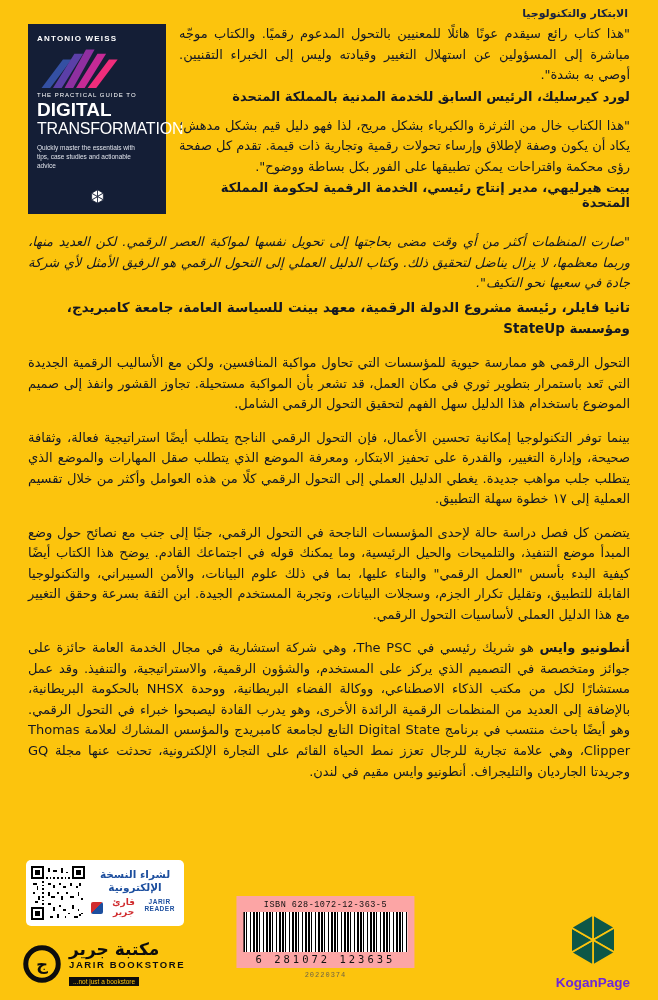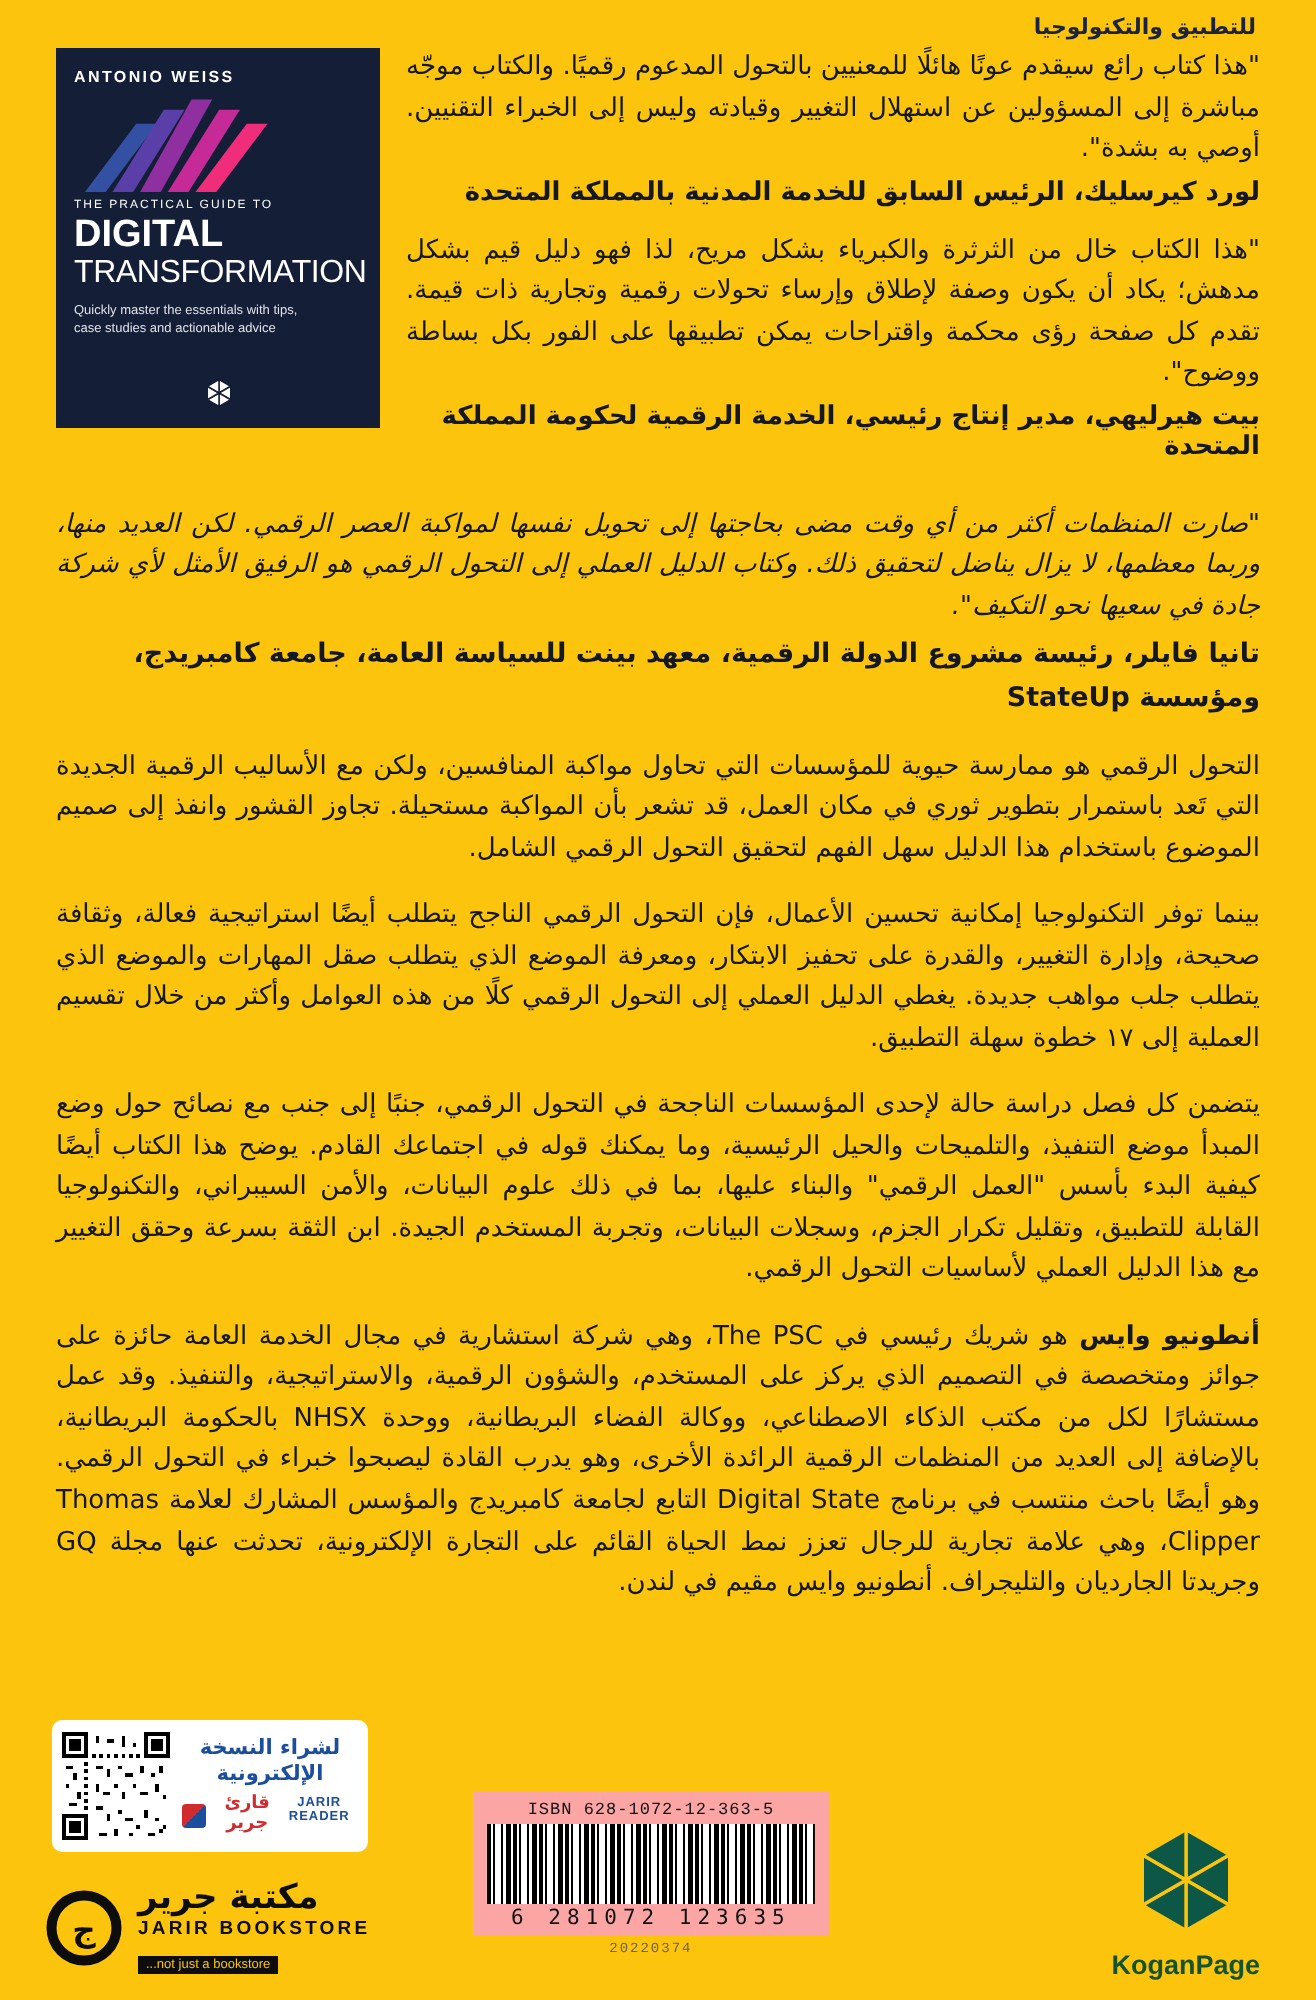--- a/index.html
+++ b/index.html
@@ -76,7 +76,7 @@
 <div class="page">
   <div class="content">
 
-    <div class="category">للتطبيق والتكنولوجيا</div>
+    <div class="category">الابتكار والتكنولوجيا</div>
 
     <div class="top-row">
 

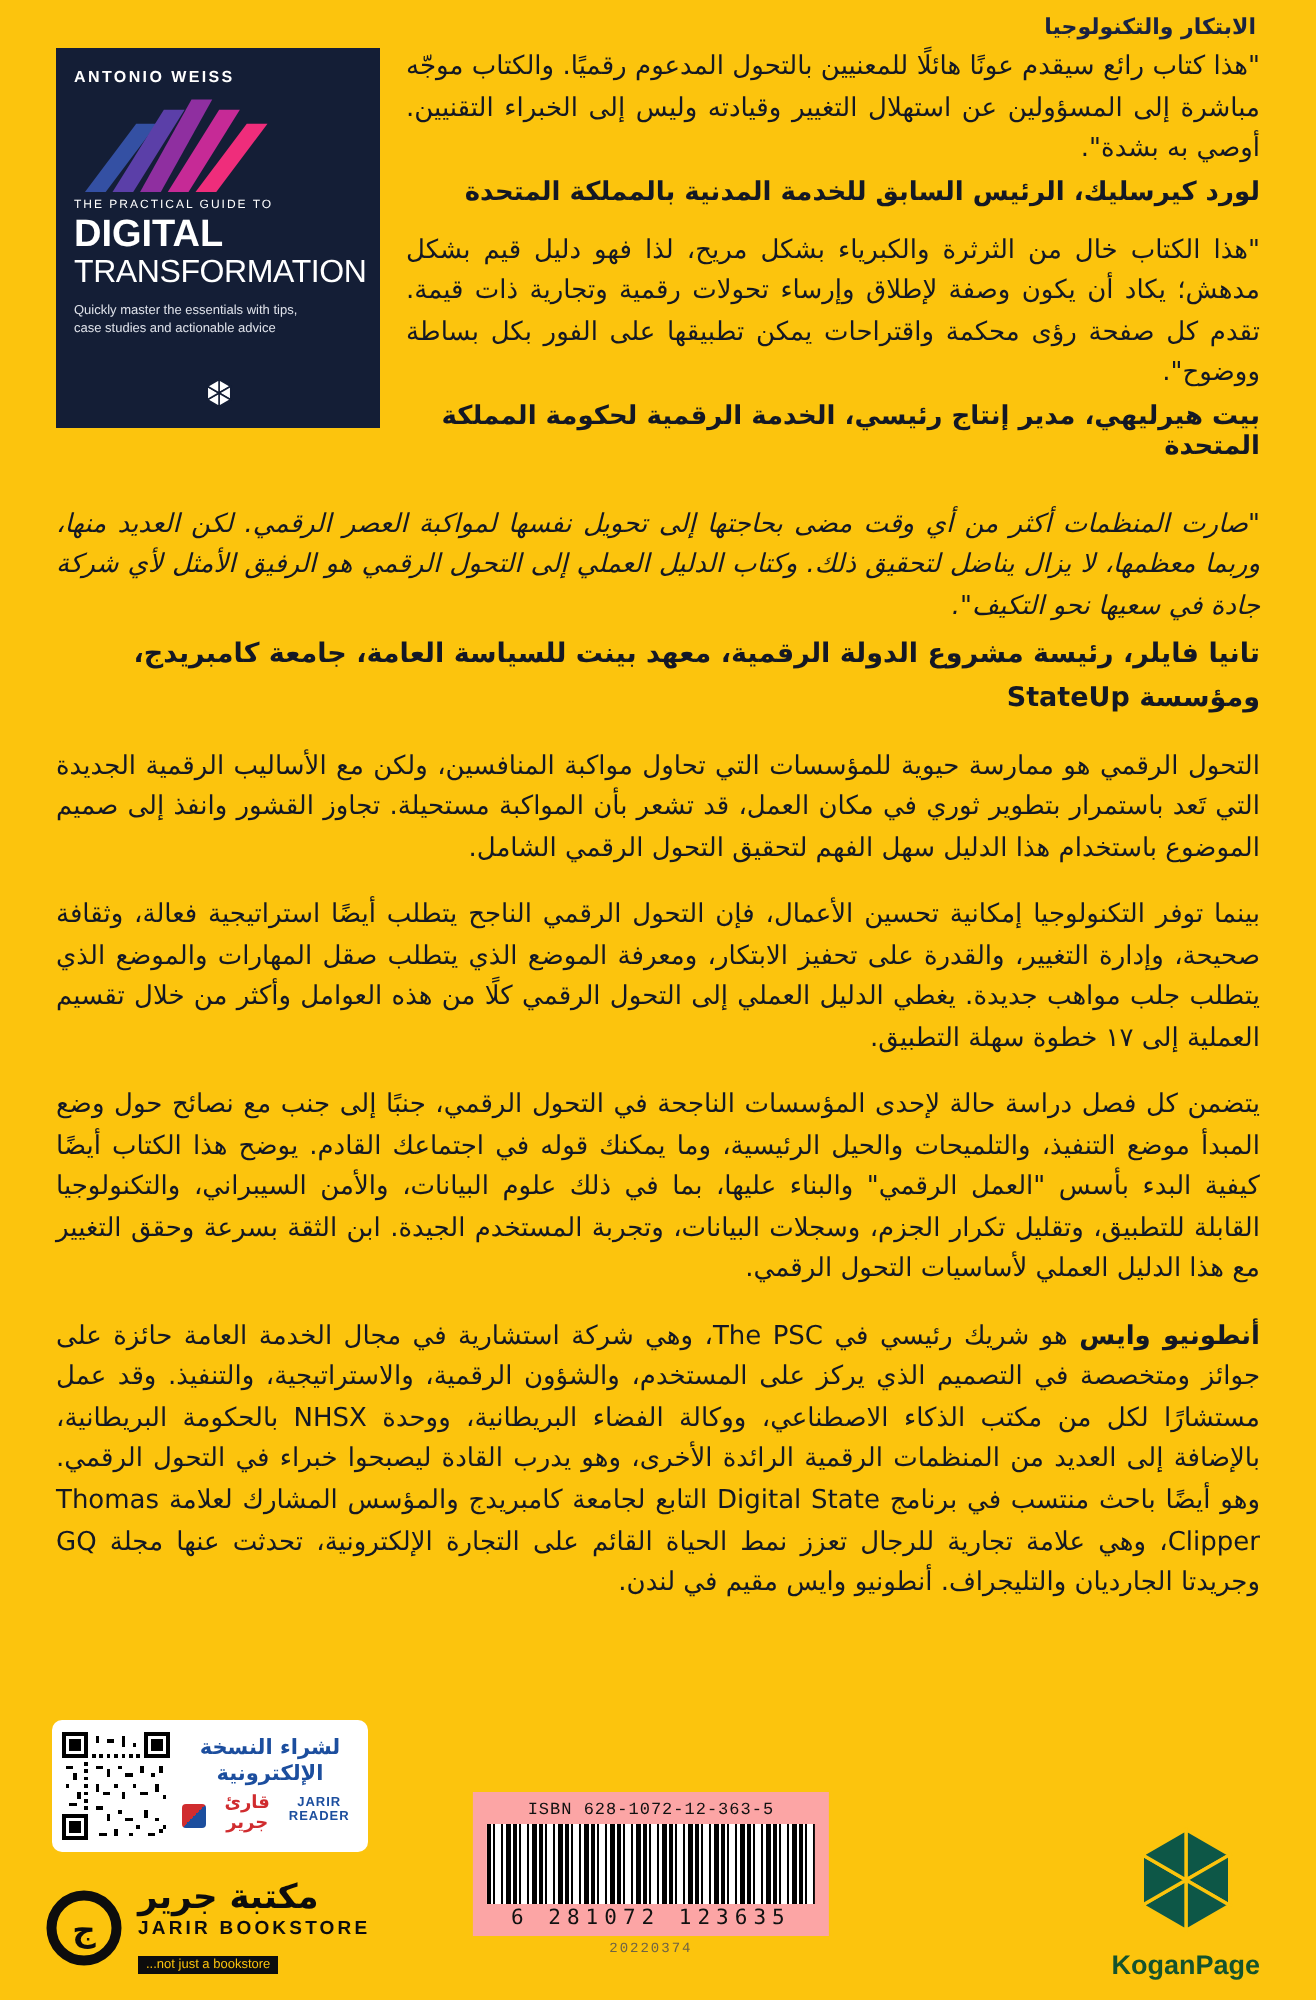--- a/index.html
+++ b/index.html
@@ -11,7 +11,7 @@
   .top-row{display:flex;direction:ltr;gap:13px;margin-top:4px;}
 
   
-  .cover-thumb{flex:none;width:162px;height:190px;background:#141e36;color:#fff;
+  .cover-thumb{flex:none;width:138px;height:190px;background:#141e36;color:#fff;
                padding:10px 9px;box-sizing:border-box;display:flex;flex-direction:column;
                direction:ltr;text-align:left;font-family:"Liberation Sans",sans-serif;}
   .cv-author{font-size:8px;font-weight:bold;letter-spacing:1.2px;}

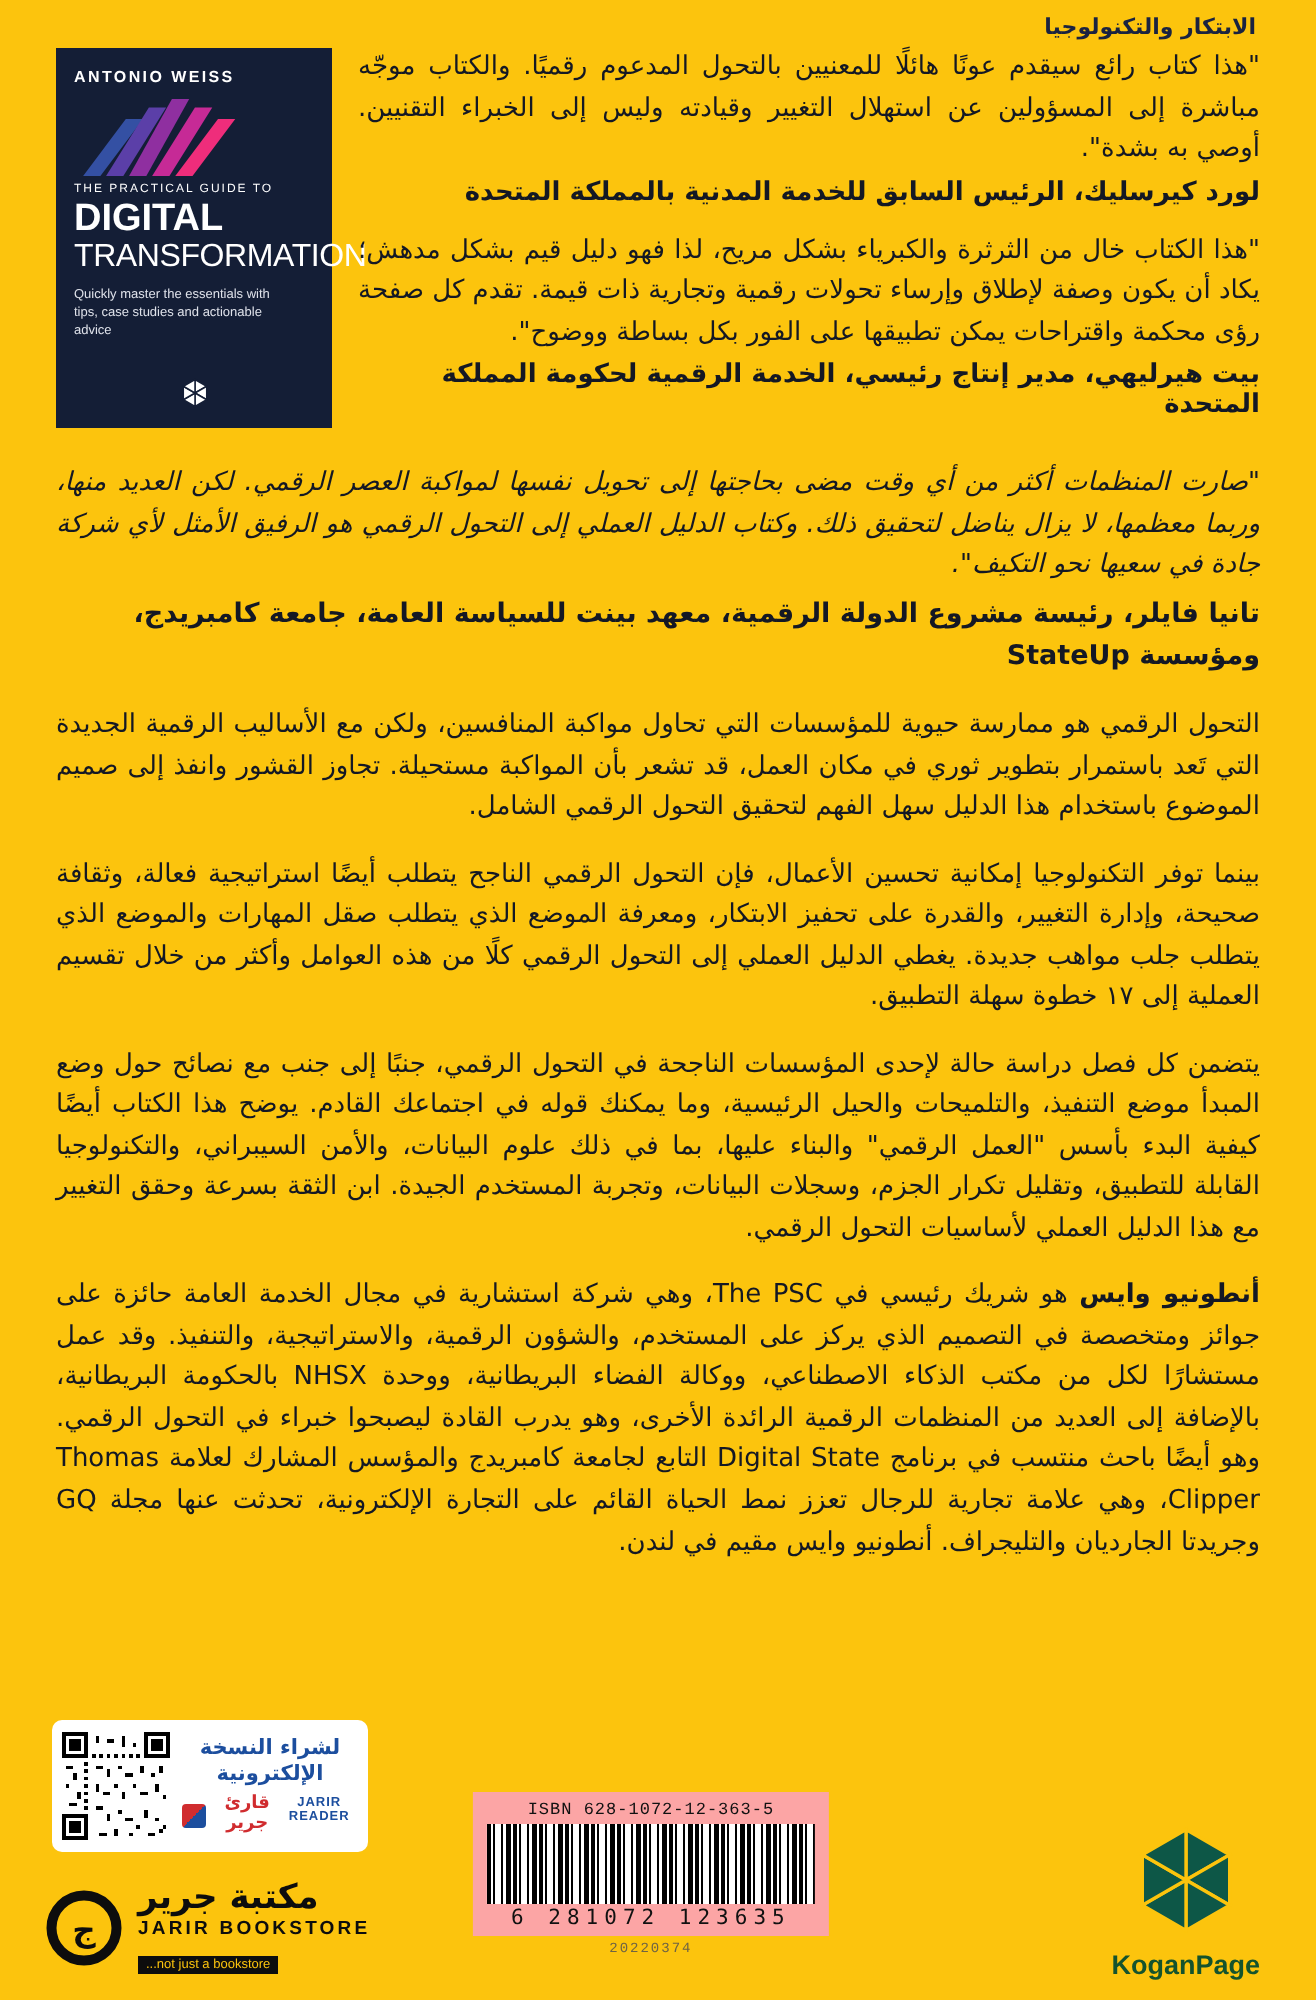--- a/index.html
+++ b/index.html
@@ -67,7 +67,7 @@
               font-family:"Liberation Mono",monospace;}
   .kogan{position:absolute;right:28px;top:60px;text-align:center;}
   .kp-hex{width:56px;height:56px;}
-  .kp-name{font-size:13.5px;font-weight:bold;color:#14532d;margin-top:3px;
+  .kp-name{font-size:13.5px;font-weight:bold;color:#6d28d9;margin-top:3px;
            font-family:"Liberation Sans",sans-serif;}
 </style>
 </head>

